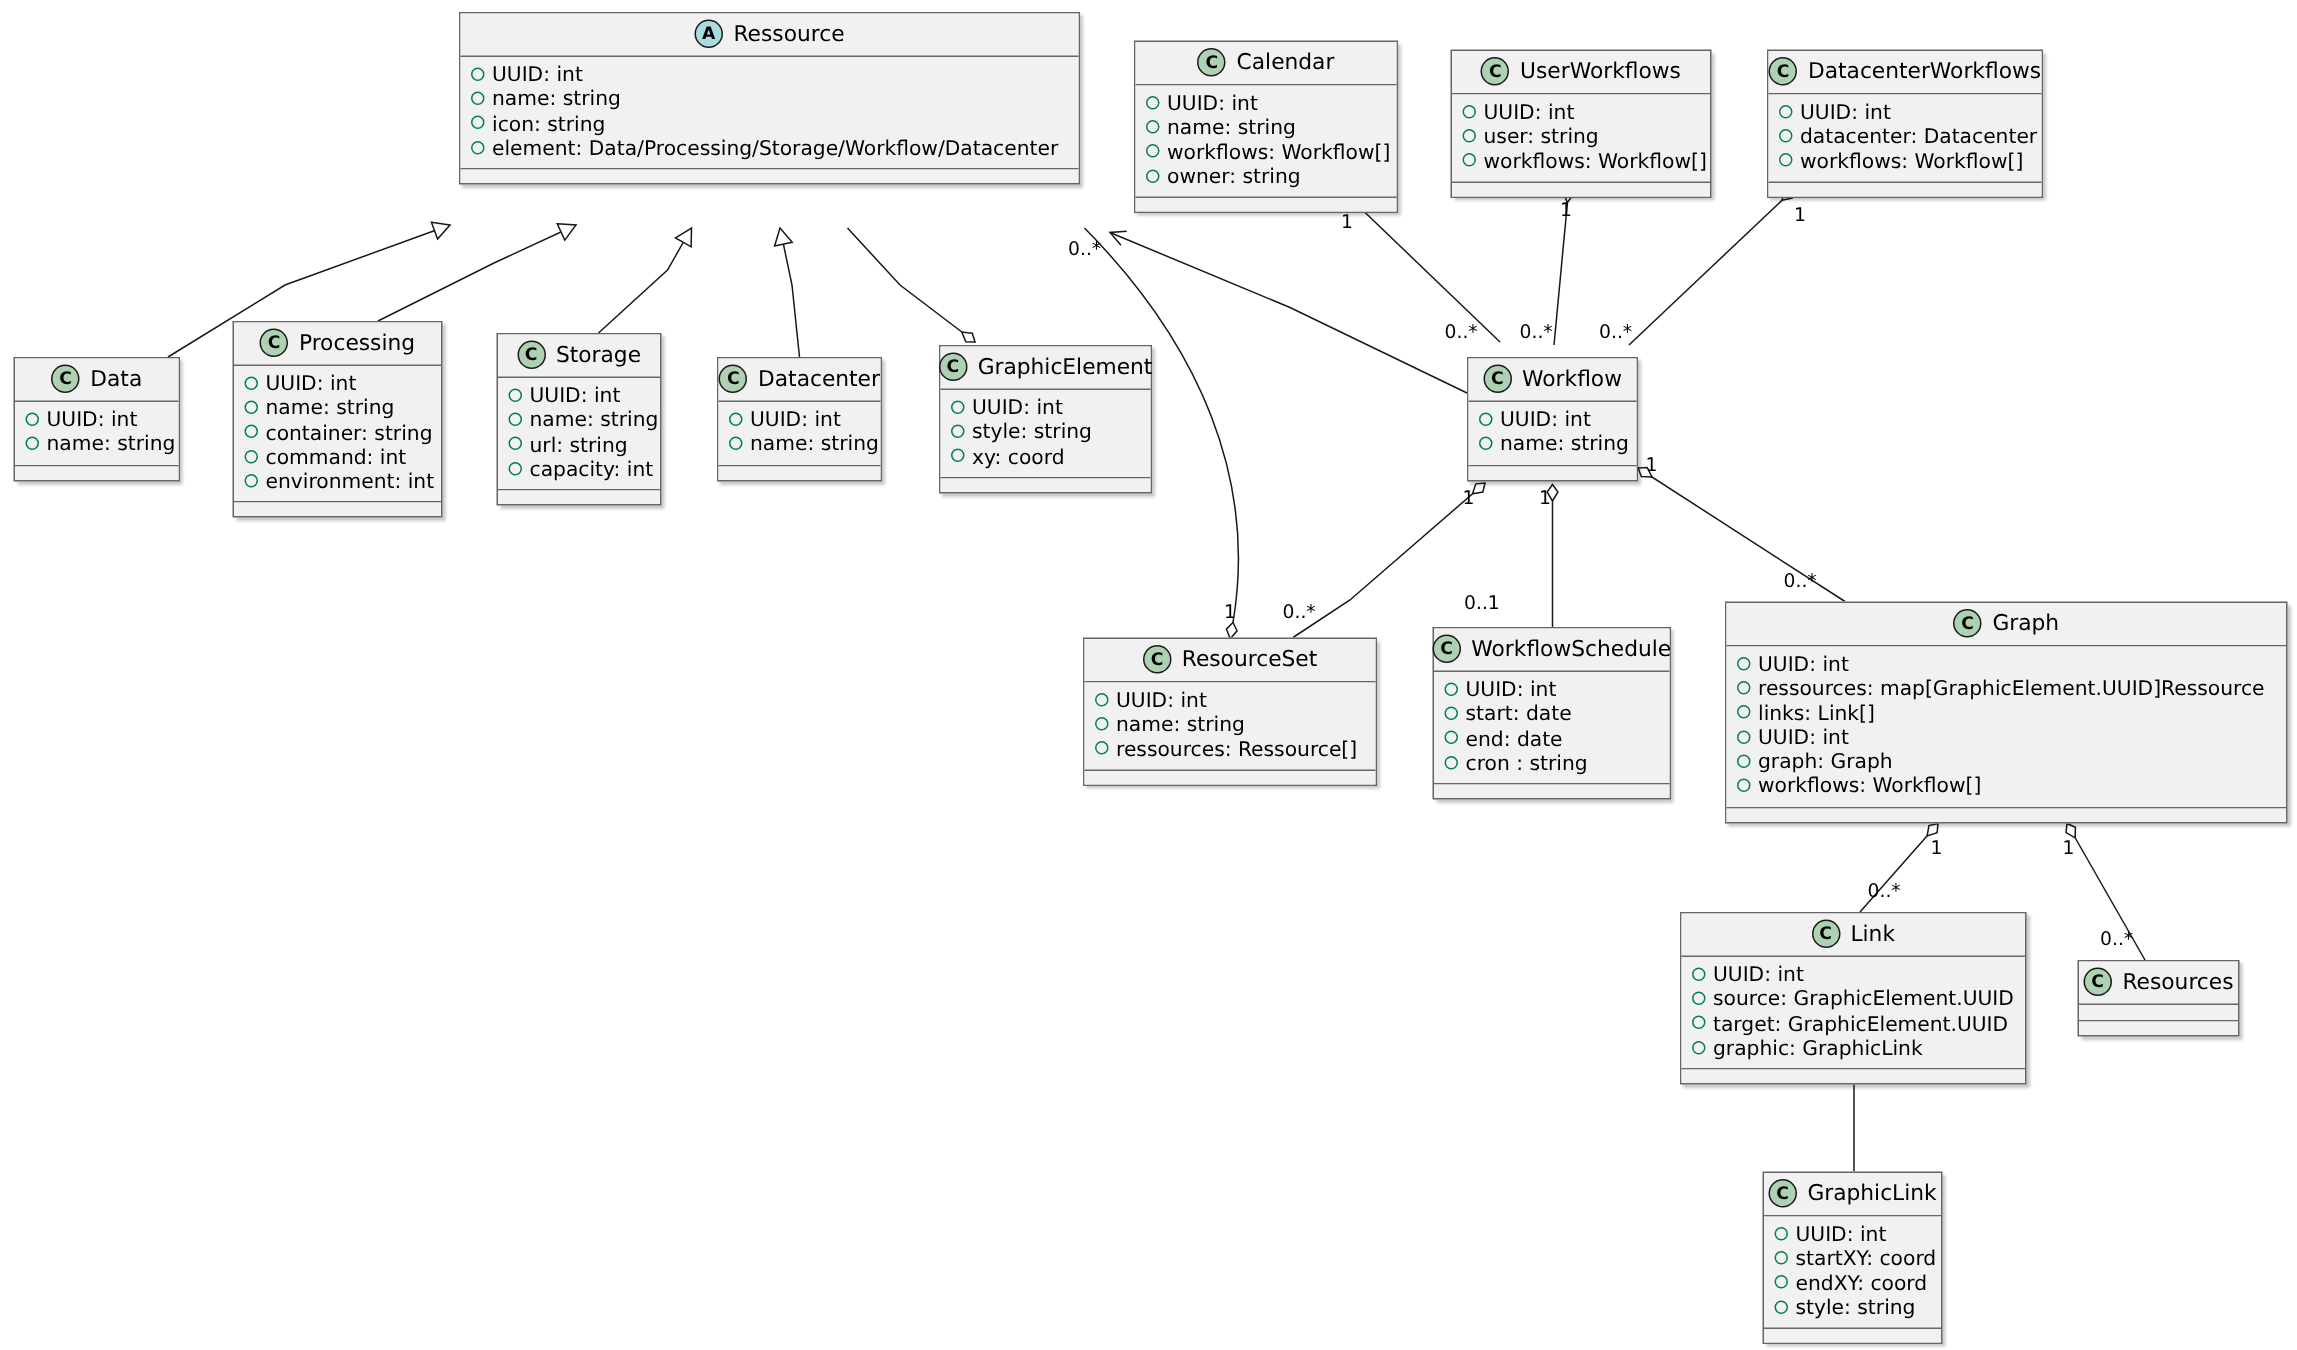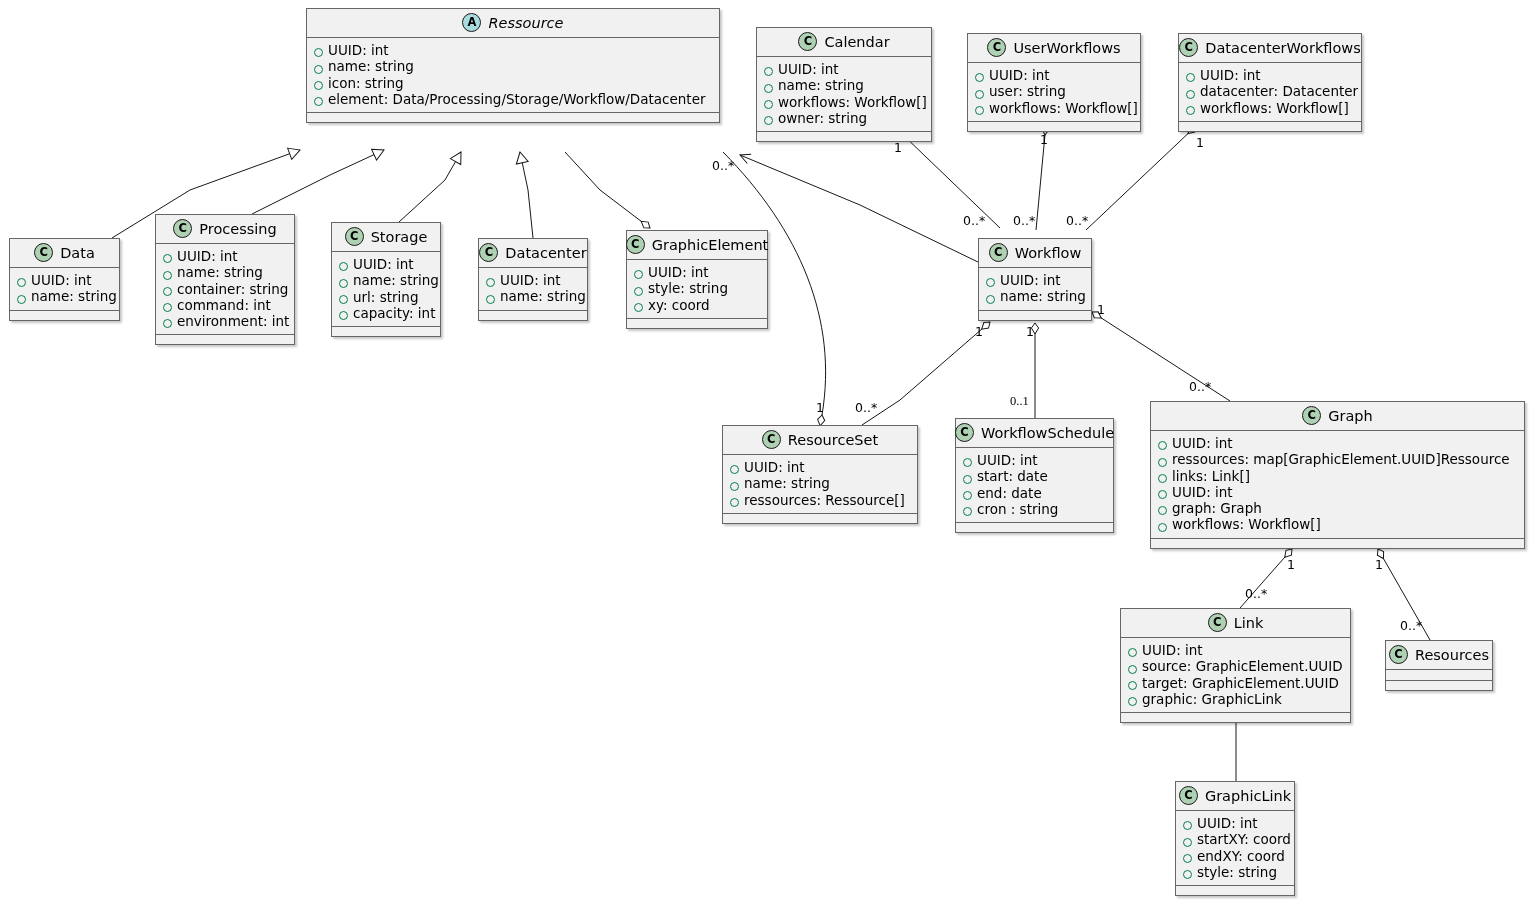--- a/index.html
+++ b/index.html
@@ -62,7 +62,6 @@
     white-space: nowrap;
   }
   .cls-title.abstract {
-    font-style: italic;
   }
   .cls-attrs {
     padding: 4px 6px 5px 7px;

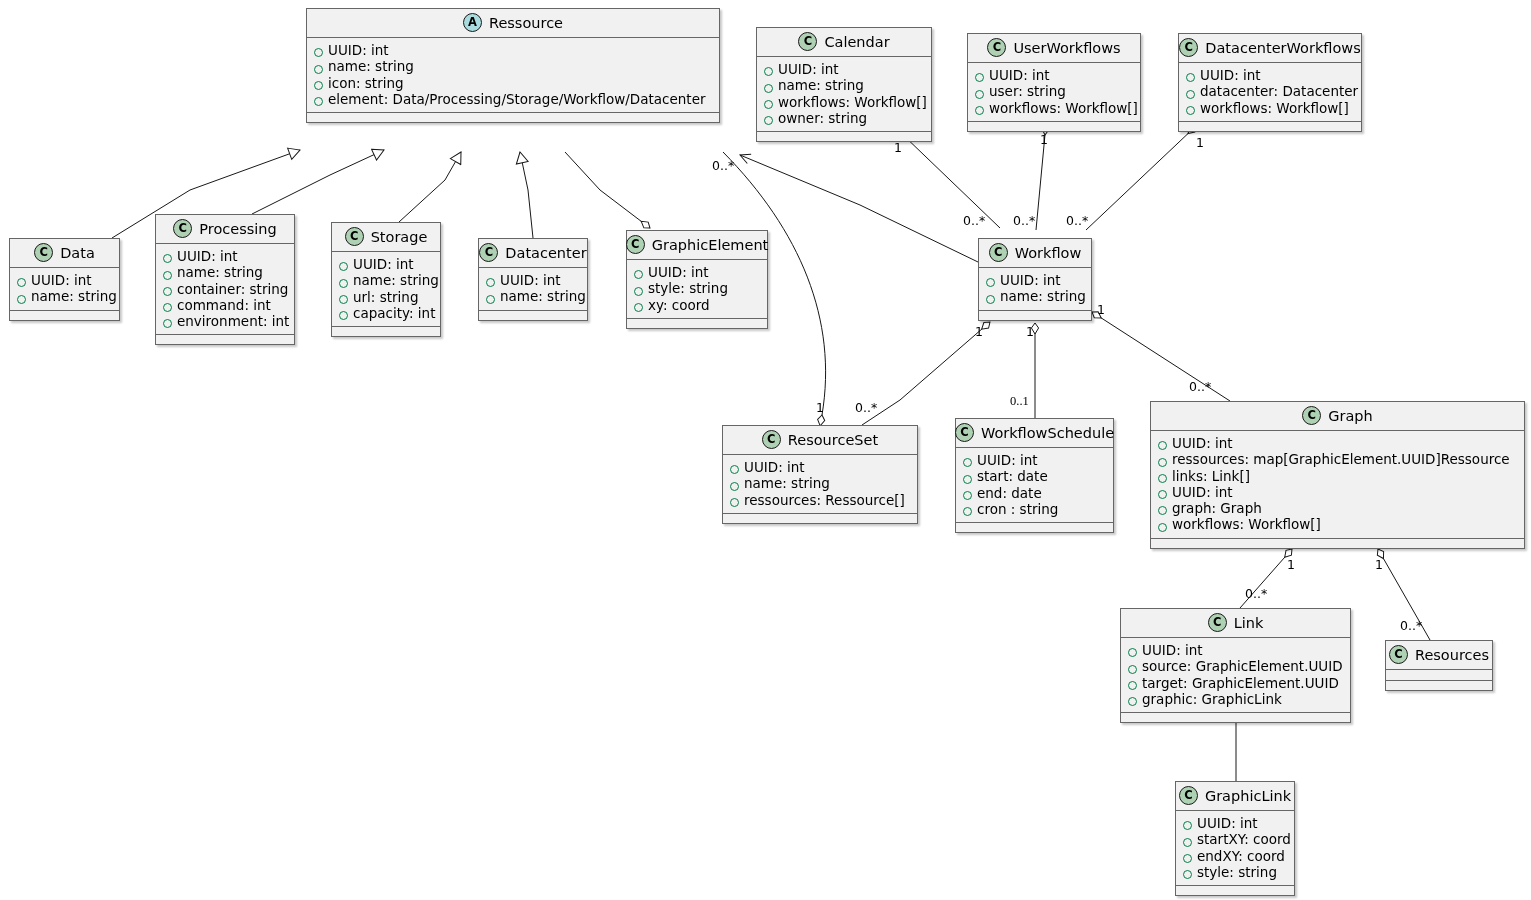--- a/index.html
+++ b/index.html
@@ -74,7 +74,7 @@
   }
   .attr {
     display: flex;
-    align-items: flex-end;
+    align-items: center;
     gap: 5px;
     font-size: 13.5px;
     line-height: 16.3px;

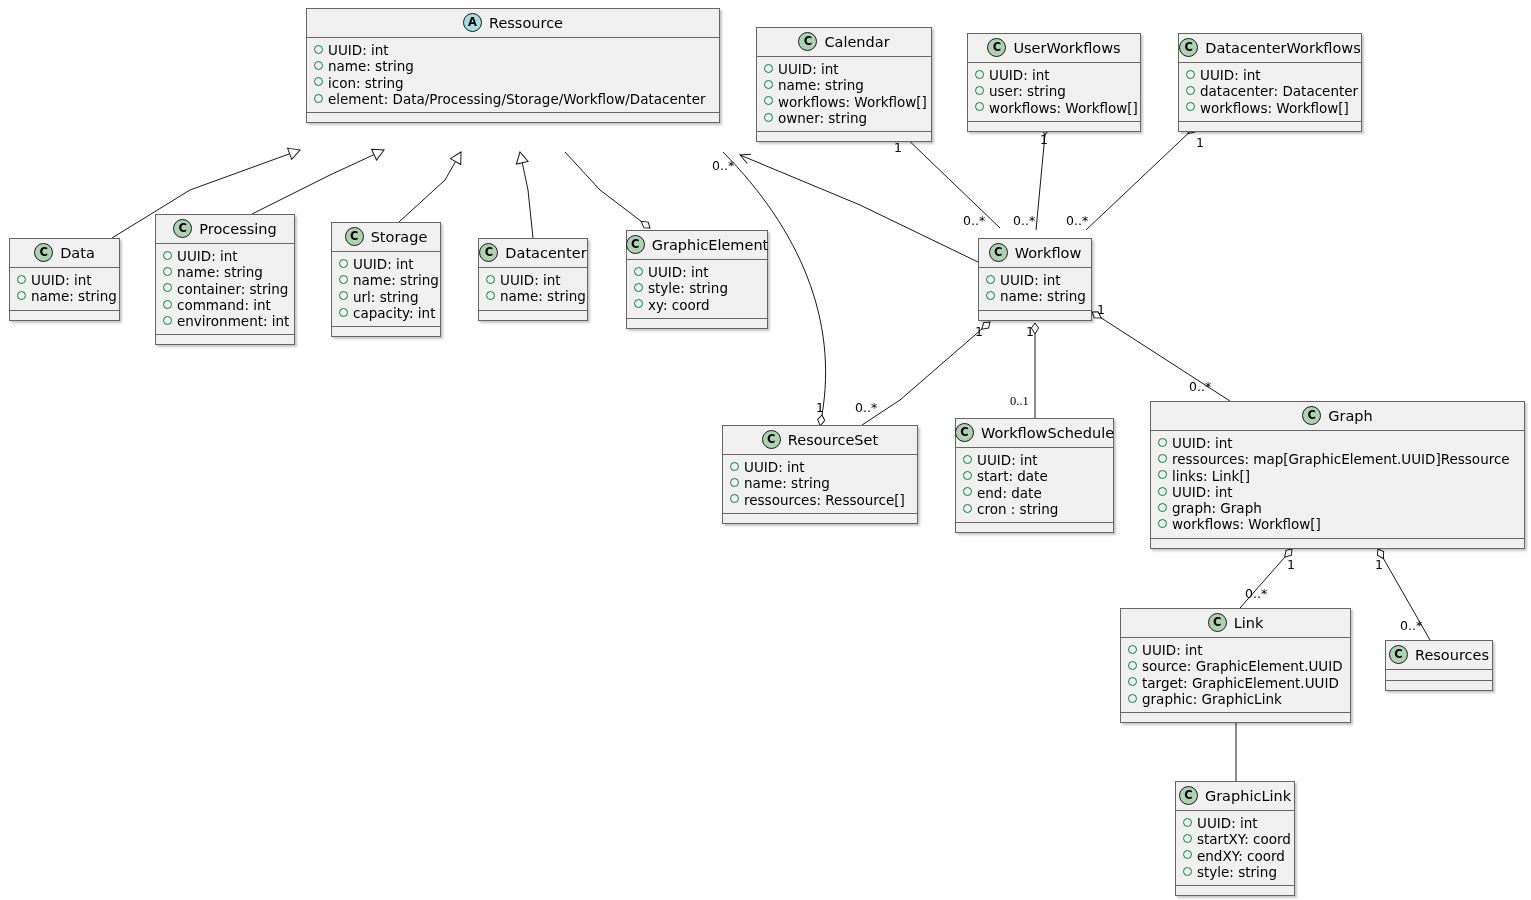--- a/index.html
+++ b/index.html
@@ -525,7 +525,7 @@
       <span class="card-label" style="left: 1097px; top: 302px;">1</span>
       <span class="card-label" style="left: 816px; top: 400px;">1</span>
       <span class="card-label" style="left: 855px; top: 400px;">0..*</span>
-      <span class="card-label" style="left: 1010px; top: 394px; font-family: Liberation Serif, serif;">0..1</span>
+      <span class="card-label" style="left: 976px; top: 394px;">0..1</span>
       <span class="card-label" style="left: 1189px; top: 379px;">0..*</span>
       <span class="card-label" style="left: 1287px; top: 557px;">1</span>
       <span class="card-label" style="left: 1245px; top: 586px;">0..*</span>

